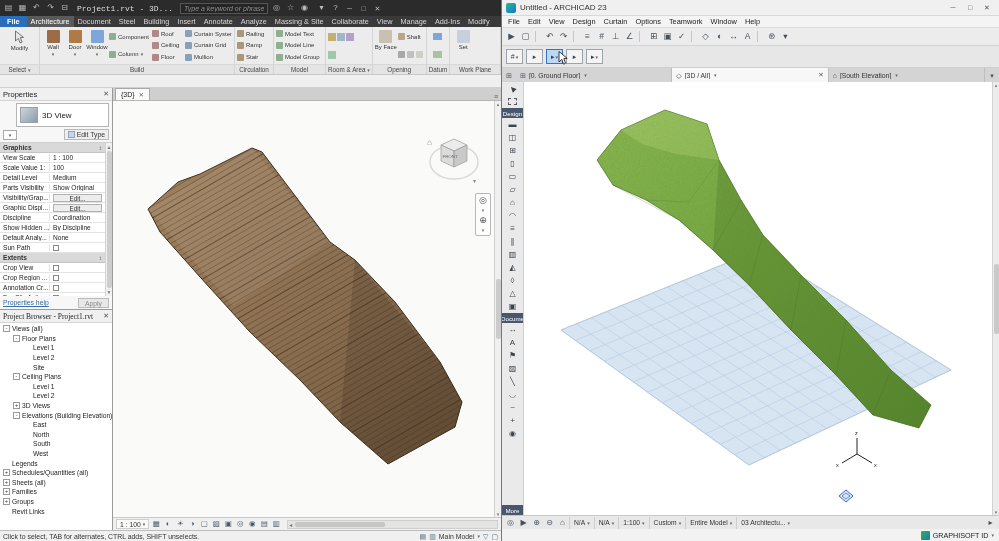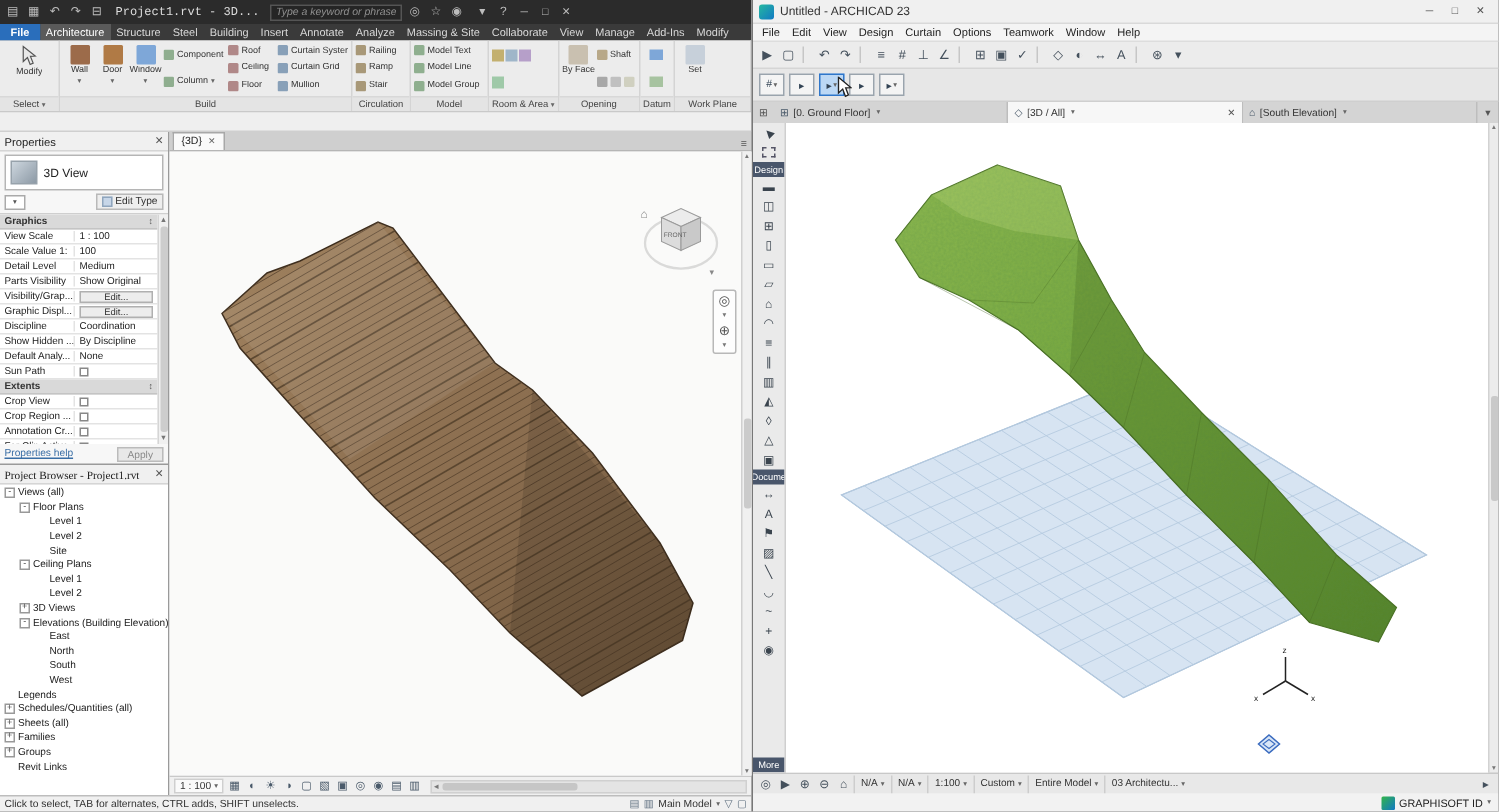--- a/index.html
+++ b/index.html
@@ -168,7 +168,7 @@
         </div>
 
         <div class="rv-tab">
-          <span>Structure</span>
+          <span>Document</span>
         </div>
 
         <div class="rv-tab">

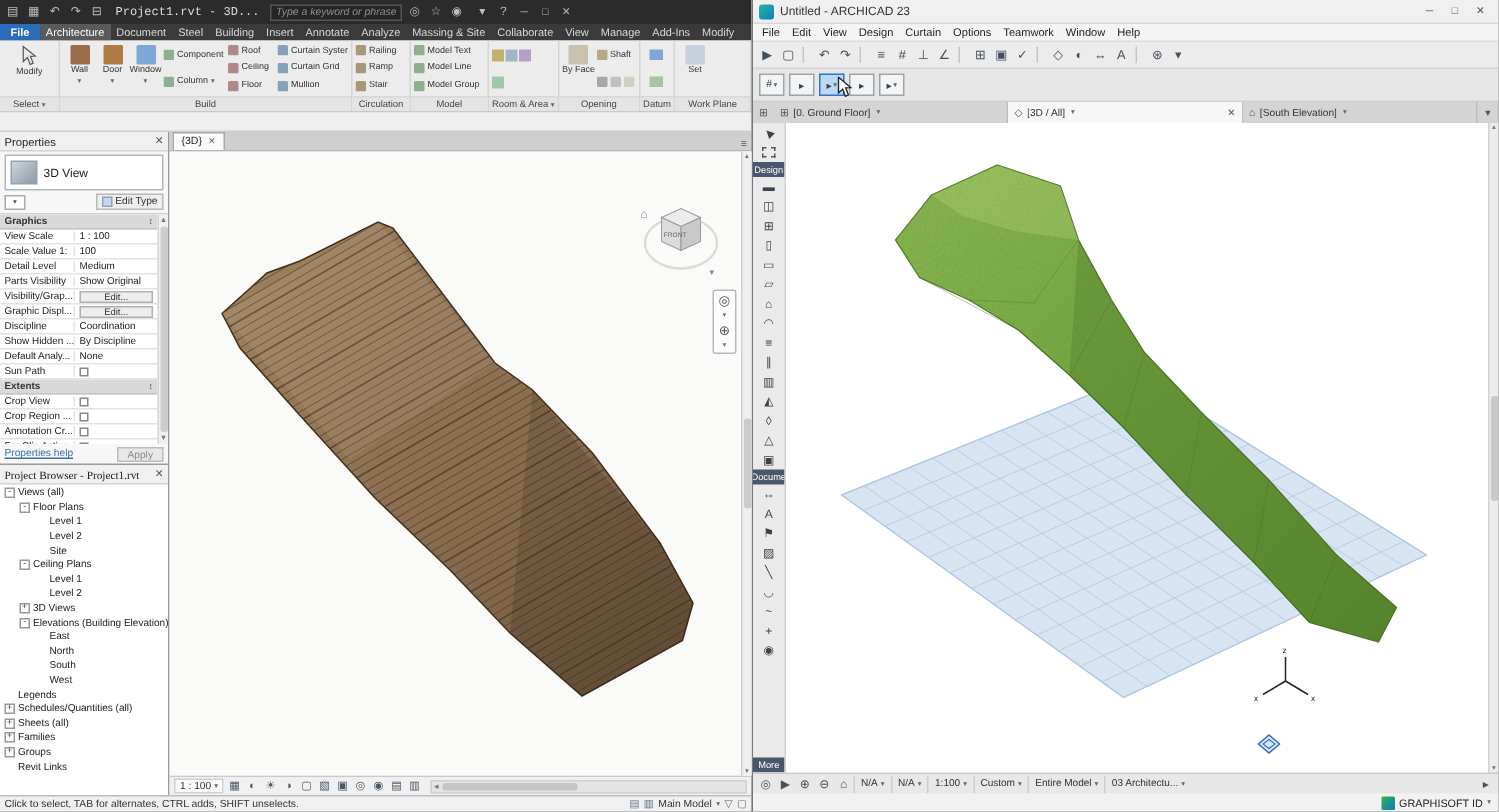--- a/index.html
+++ b/index.html
@@ -41,7 +41,7 @@
   .panel-hdr{height:13px;display:flex;align-items:center;justify-content:space-between;font-size:7.5px;color:#222;padding:0 3px;background:#f0f0f0;border-bottom:1px solid #d5d5d5;flex:none;}
   .panel-hdr .x{font-size:7px;color:#555;}
   .props{height:222px;flex:none;display:flex;flex-direction:column;border-bottom:1px solid #9a9a9a;background:#f7f7f7;}
-  .type-sel{margin:2px 3px 0 3px;background:#fff;border:1px solid #b5b5b5;height:24px;display:flex;align-items:center;gap:4px;padding:0 3px;font-size:8px;color:#222;}
+  .type-sel{margin:2px 3px 0 16px;background:#fff;border:1px solid #b5b5b5;height:24px;display:flex;align-items:center;gap:4px;padding:0 3px;font-size:8px;color:#222;}
   .type-sel .timg{width:18px;height:16px;background:linear-gradient(135deg,#cdd6de,#8d9aa6);border:1px solid #97a2ab;}
   .edit-row{display:flex;align-items:center;justify-content:space-between;margin:2px 3px;font-size:6.8px;color:#333;}
   .combo-stub{width:14px;height:10px;border:1px solid #aaa;background:#fff;display:flex;align-items:center;justify-content:center;font-size:5px;color:#555;}

